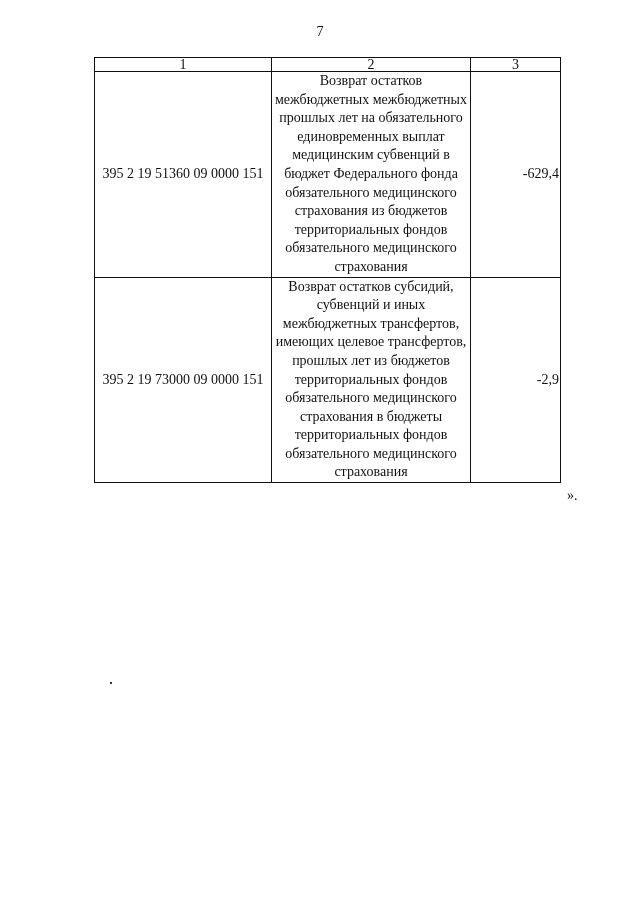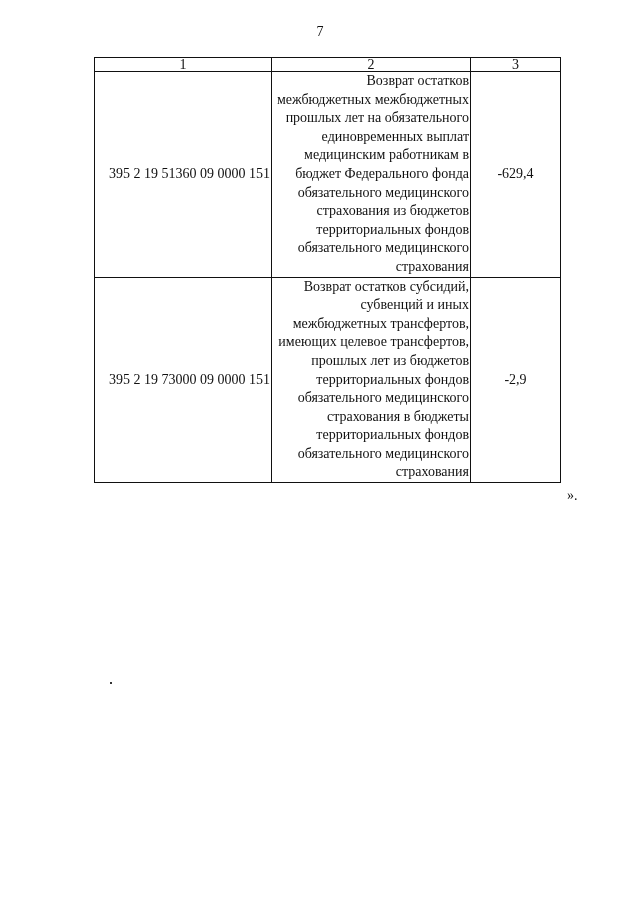--- a/index.html
+++ b/index.html
@@ -9,7 +9,7 @@
   table { position: absolute; left: 94px; top: 57px; border-collapse: collapse; table-layout: fixed; }
   td { border: 1px solid #111; font-size: 14px; line-height: 18.6px; padding: 0 1px; vertical-align: middle; }
   .c1 { width: 174px; text-align: right; }
-  .c2 { width: 196px; text-align: right; }
+  .c2 { width: 196px; text-align: center; }
   .c3 { width: 87px; text-align: center; }
   .hdr td { text-align: center; height: 13px; line-height: 13px; font-size: 14px; }
   .total td { height: 18px; line-height: 18px; }

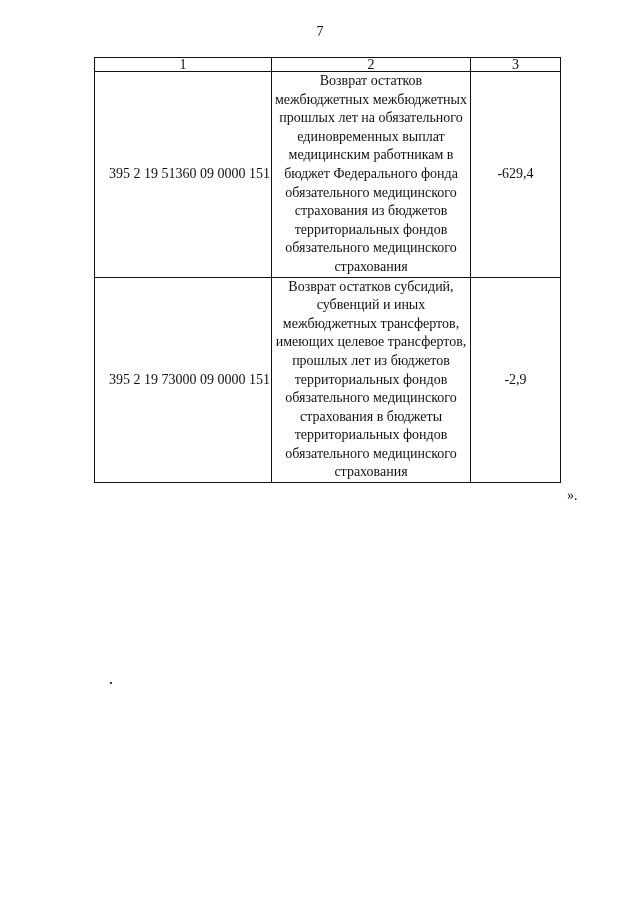--- a/index.html
+++ b/index.html
@@ -35,7 +35,7 @@
       <div>межбюджетных межбюджетных</div>
       <div>прошлых лет на обязательного</div>
       <div>единовременных выплат</div>
-      <div>медицинским работникам в</div>
+      <div>медицинским субвенций в</div>
       <div>бюджет Федерального фонда</div>
       <div>обязательного медицинского</div>
       <div>страхования из бюджетов</div>

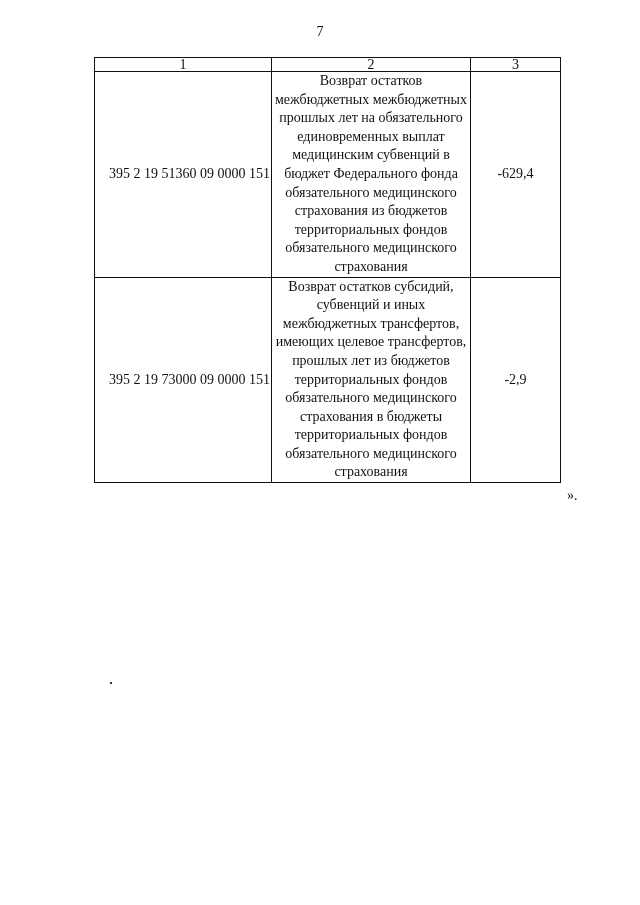--- a/index.html
+++ b/index.html
@@ -8,7 +8,7 @@
   .page-num { position: absolute; top: 24px; left: 0; width: 640px; text-align: center; font-size: 14px; }
   table { position: absolute; left: 94px; top: 57px; border-collapse: collapse; table-layout: fixed; }
   td { border: 1px solid #111; font-size: 14px; line-height: 18.6px; padding: 0 1px; vertical-align: middle; }
-  .c1 { width: 174px; text-align: right; }
+  .c1 { width: 174px; text-align: center; }
   .c2 { width: 196px; text-align: center; }
   .c3 { width: 87px; text-align: center; }
   .hdr td { text-align: center; height: 13px; line-height: 13px; font-size: 14px; }

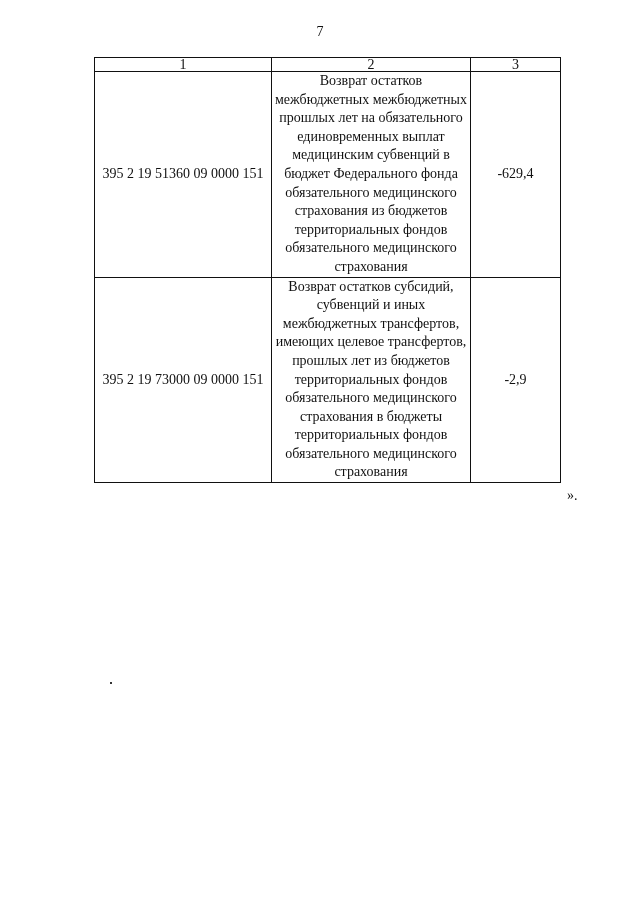--- a/index.html
+++ b/index.html
@@ -10,7 +10,7 @@
   td { border: 1px solid #111; font-size: 14px; line-height: 18.6px; padding: 0 1px; vertical-align: middle; }
   .c1 { width: 174px; text-align: center; }
   .c2 { width: 196px; text-align: center; }
-  .c3 { width: 87px; text-align: center; }
+  .c3 { width: 87px; text-align: right; }
   .hdr td { text-align: center; height: 13px; line-height: 13px; font-size: 14px; }
   .total td { height: 18px; line-height: 18px; }
   .close-quote { position: absolute; left: 567px; top: 488px; font-size: 14px; }

